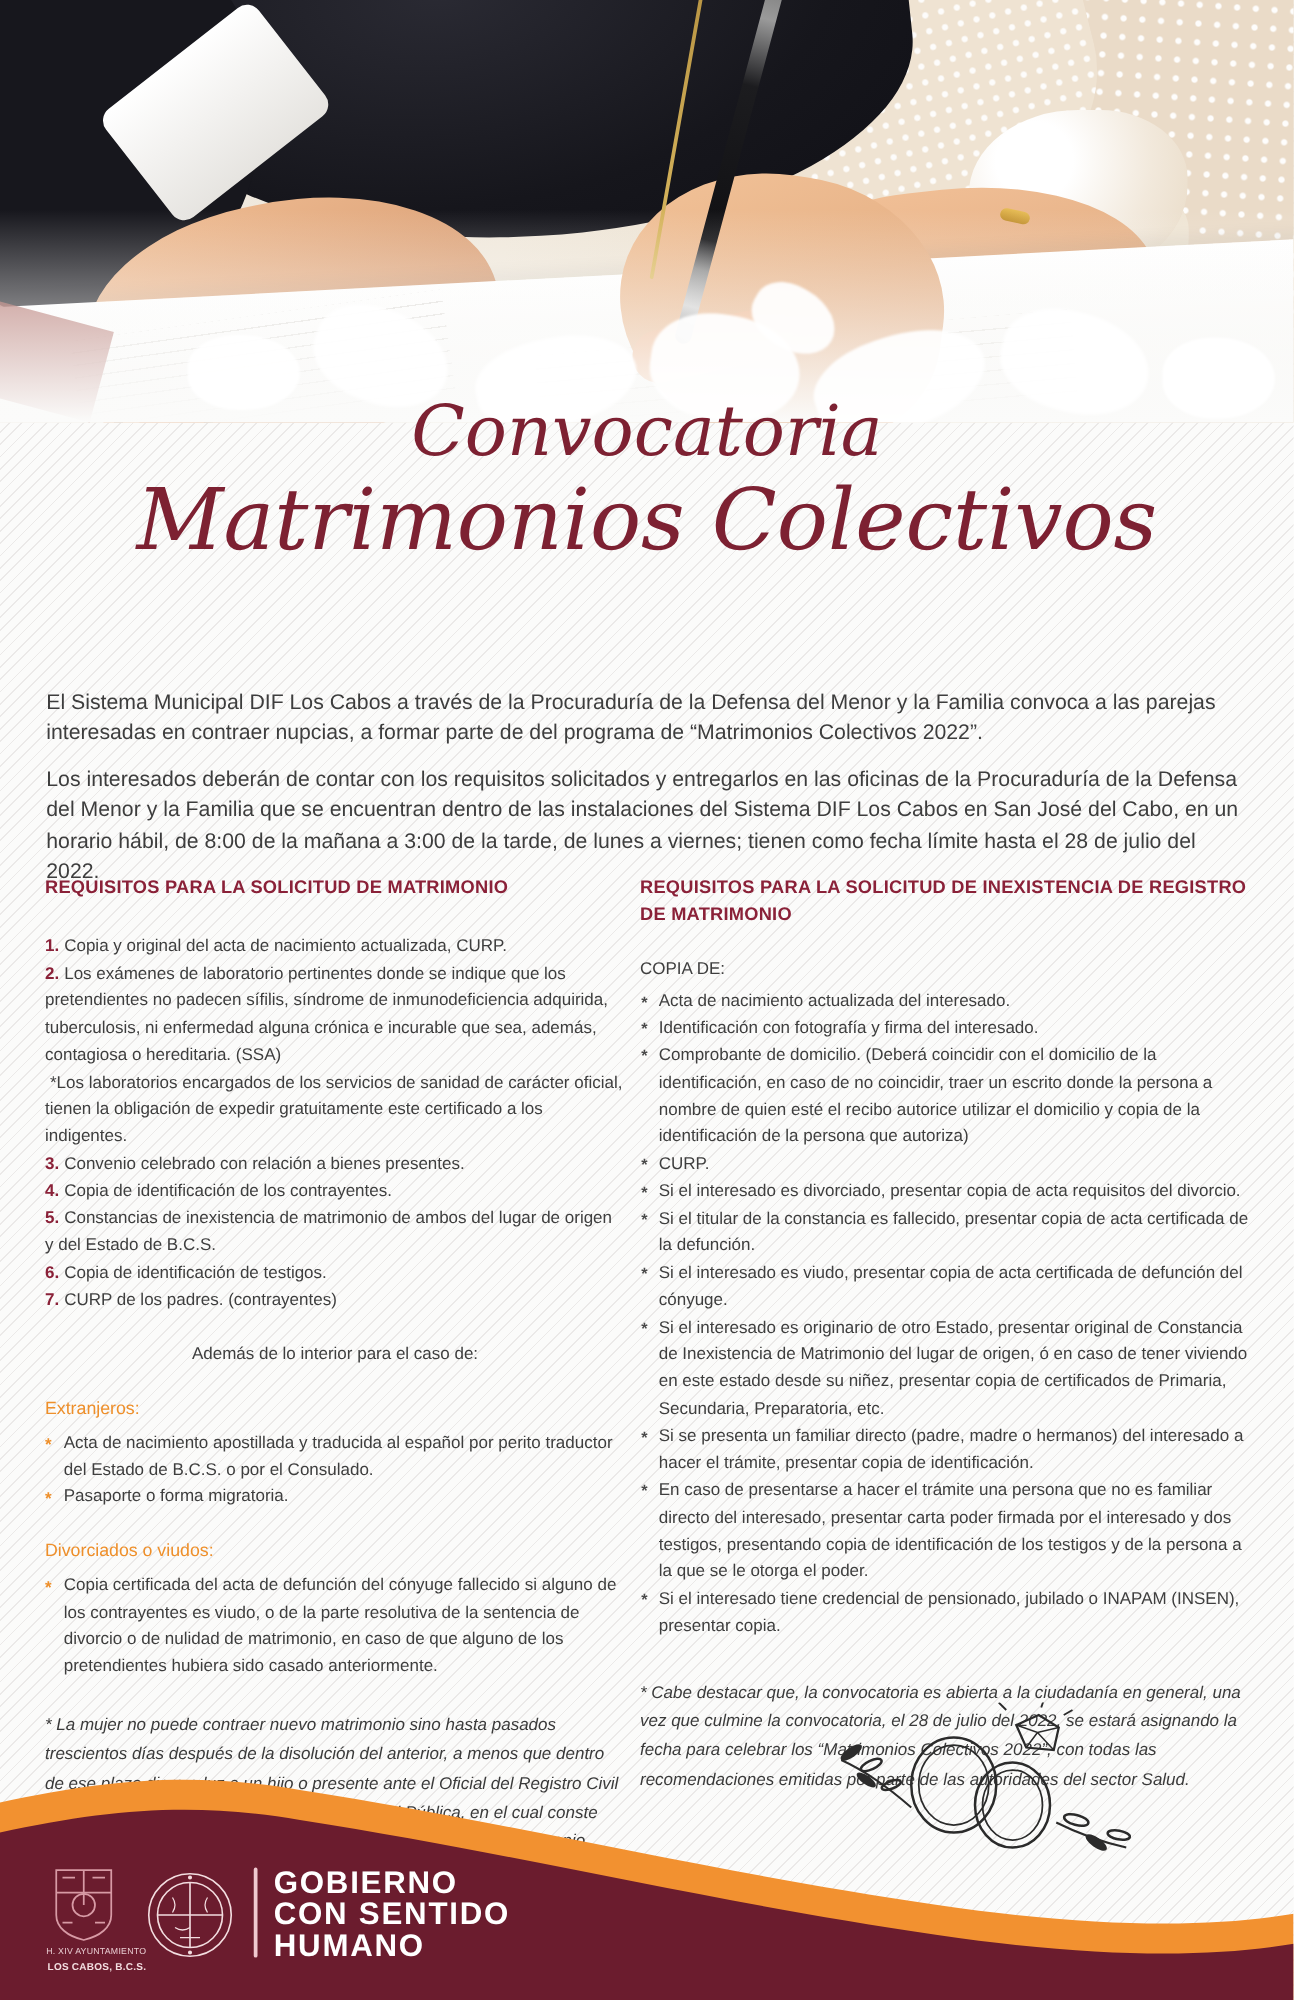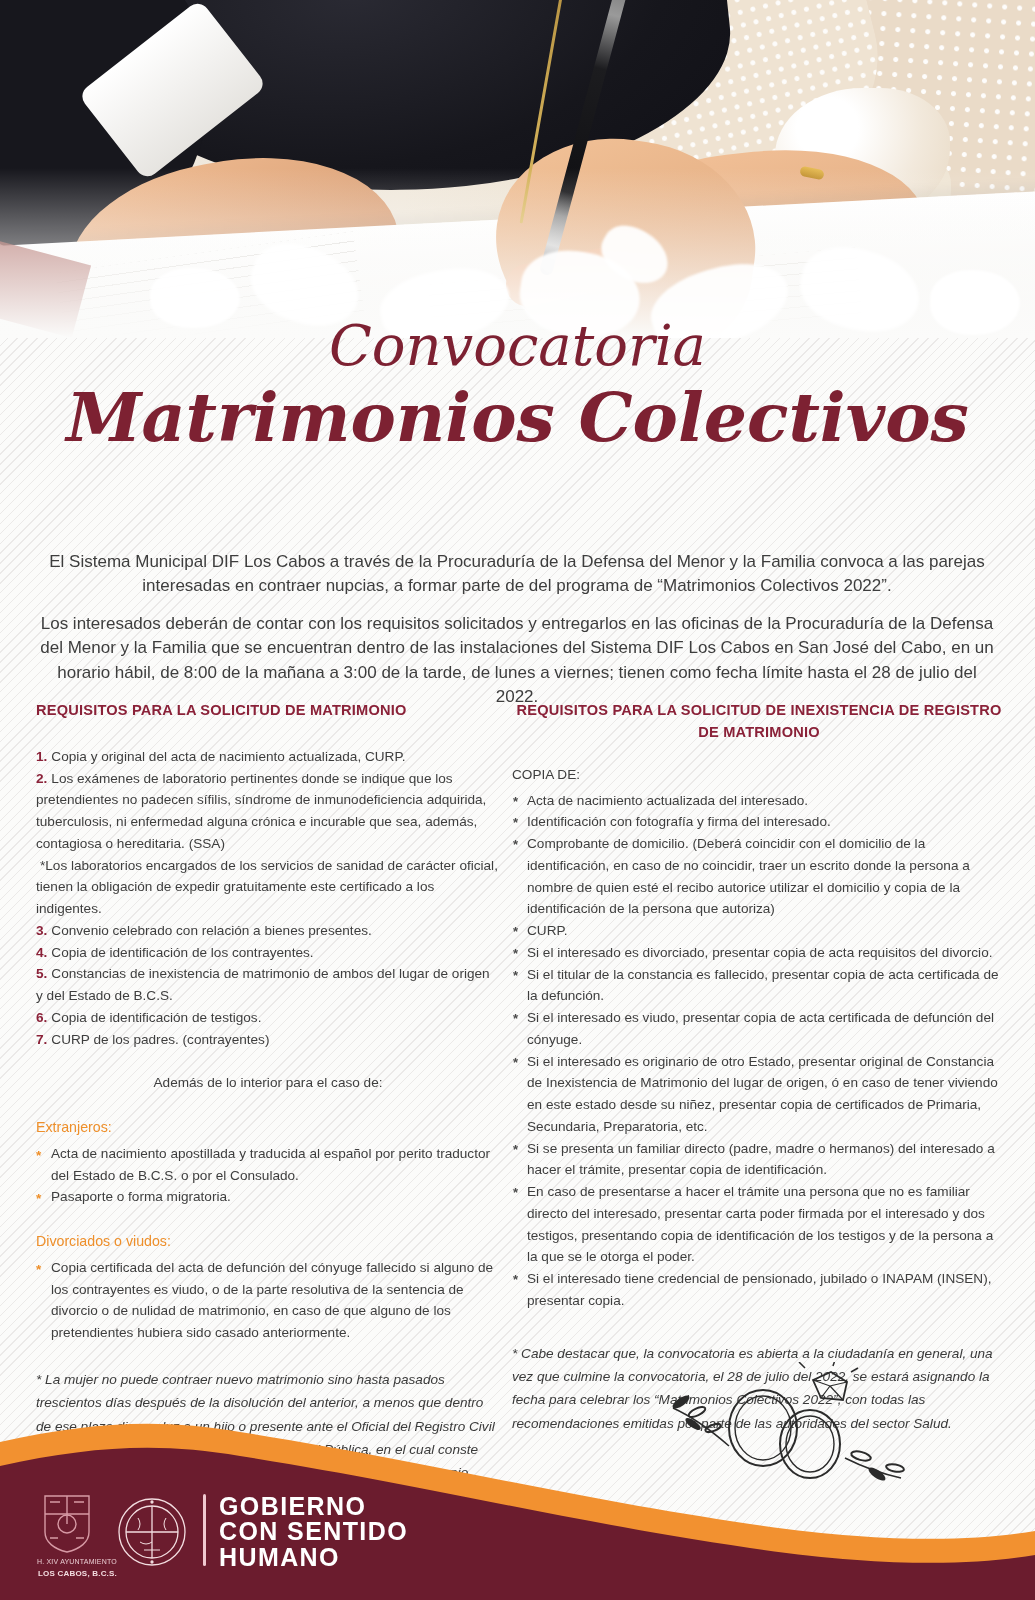--- a/index.html
+++ b/index.html
@@ -67,7 +67,7 @@
   .title-wrap { position:absolute; left:0; top:318px; width:1035px; text-align:center;
     color:#7d2132; font-family:"DejaVu Serif", serif; font-style:italic; }
   .title-line1 { font-size:56px; font-weight:400; line-height:1.0; }
-  .title-line2 { font-size:68px; font-weight:700; line-height:1.1; margin-top:6px; }
+  .title-line2 { font-size:68px; font-weight:400; line-height:1.1; margin-top:6px; }
 
   
   .intro { position:absolute; width:960px; left:37px; text-align:center; color:#3d3d3d;

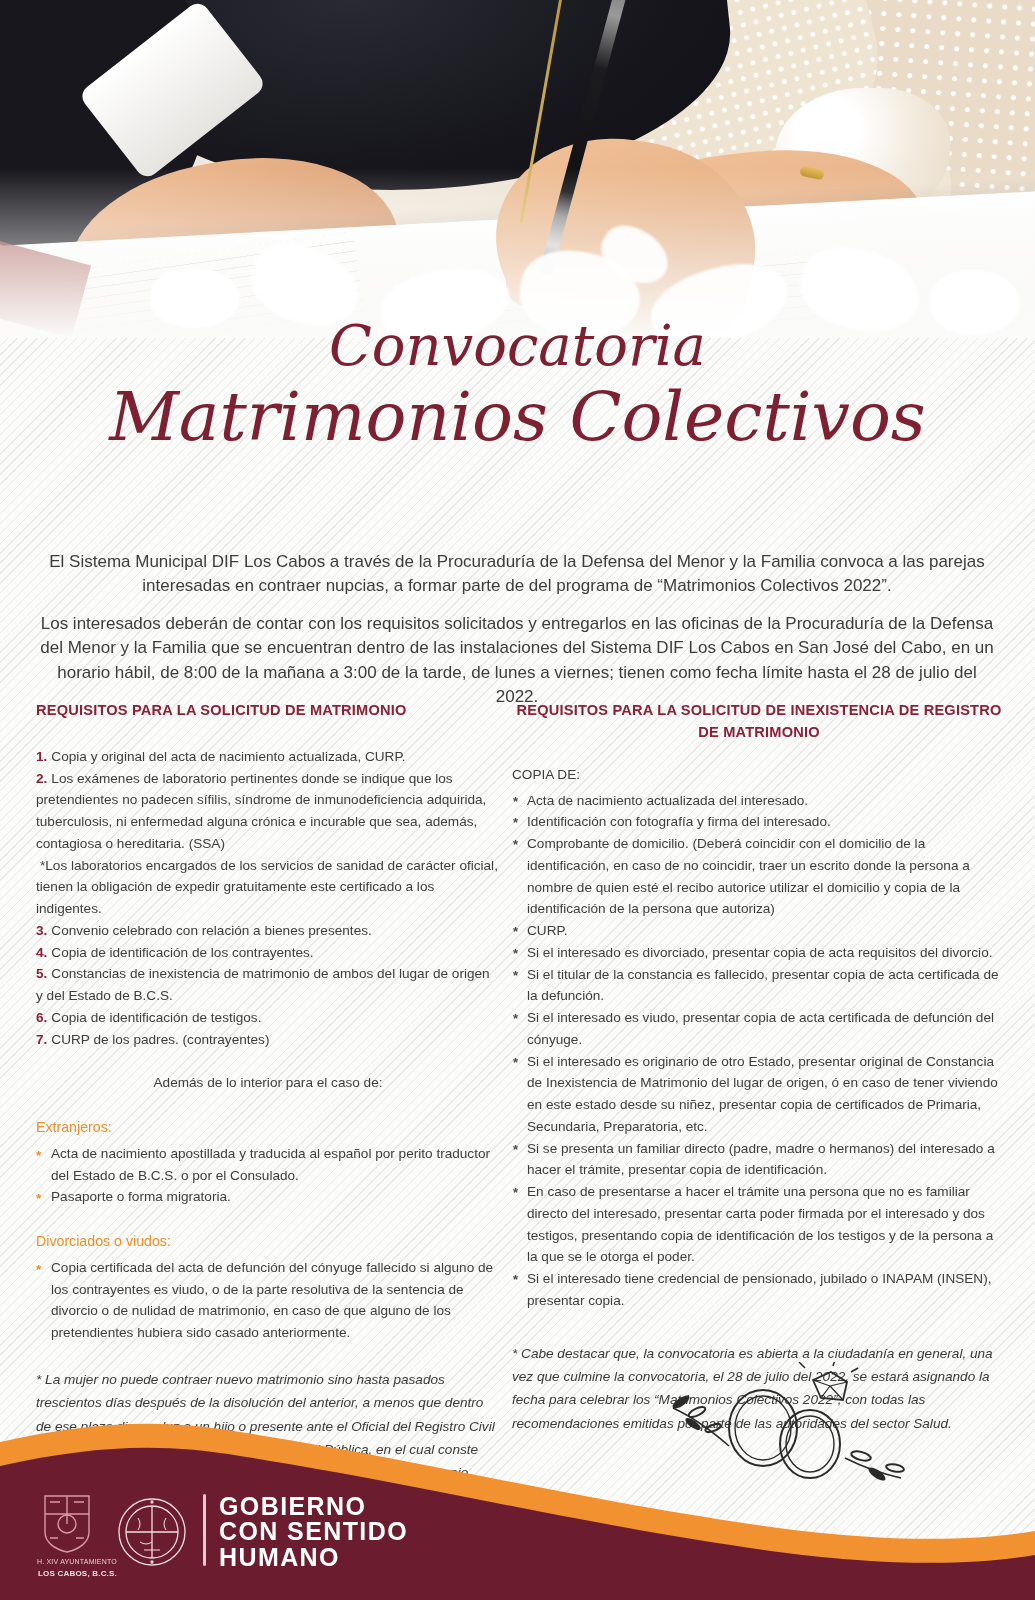--- a/index.html
+++ b/index.html
@@ -70,7 +70,7 @@
   .title-line2 { font-size:68px; font-weight:400; line-height:1.1; margin-top:6px; }
 
   
-  .intro { position:absolute; width:960px; left:37px; text-align:center; color:#3d3d3d;
+  .intro { position:absolute; width:960px; left:37px; text-align:left; color:#3d3d3d;
     font-size:17px; line-height:1.44; }
   .intro-1 { top:550px; }
   .intro-2 { top:612px; }

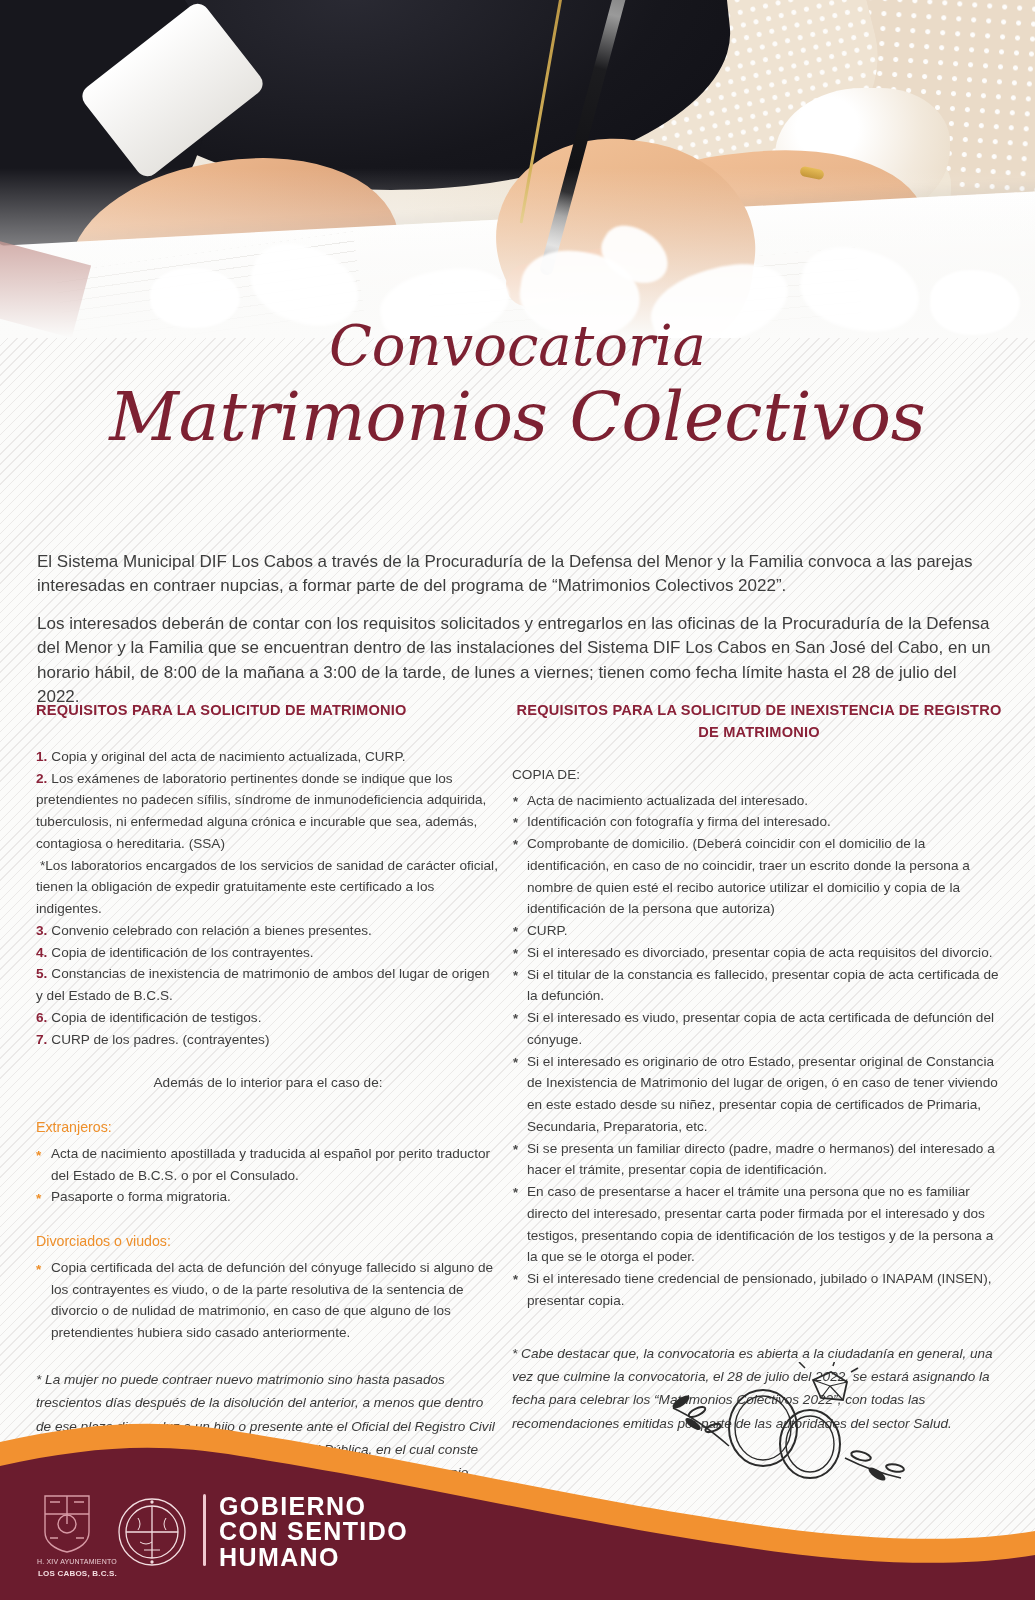--- a/index.html
+++ b/index.html
@@ -81,7 +81,7 @@
   .col-right { left:512px; top:700px; width:494px; }
   .col h2 { color:#8a2138; font-size:14.6px; font-weight:bold; letter-spacing:.2px; line-height:1.5; }
   .col-left h2 { margin-bottom:24px; }
-  .col-right h2 { margin-bottom:20px;text-align:center; }
+  .col-right h2 { margin-bottom:20px; }
   .num-item { margin:0; }
   .num { color:#8a2138; font-weight:bold; margin-right:4px; }
   .additional { margin-top:22px;text-align:center; }

